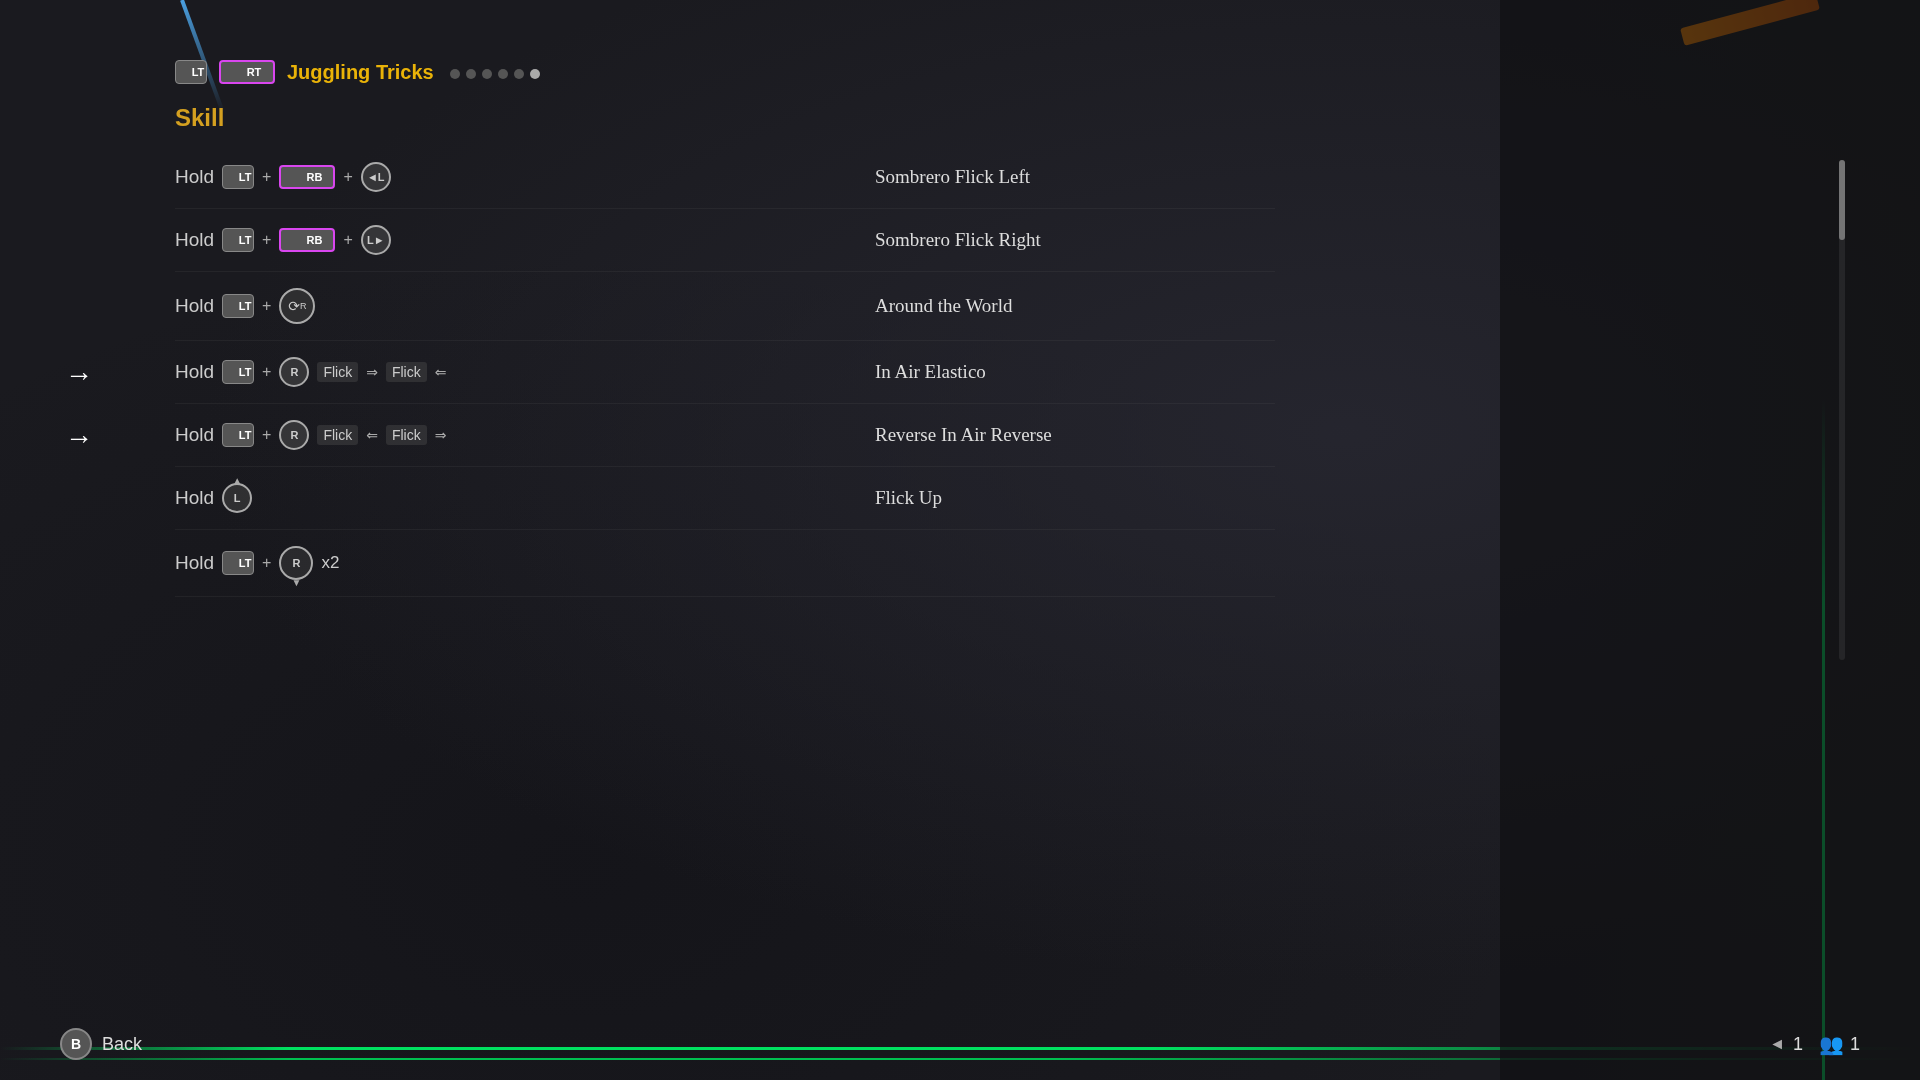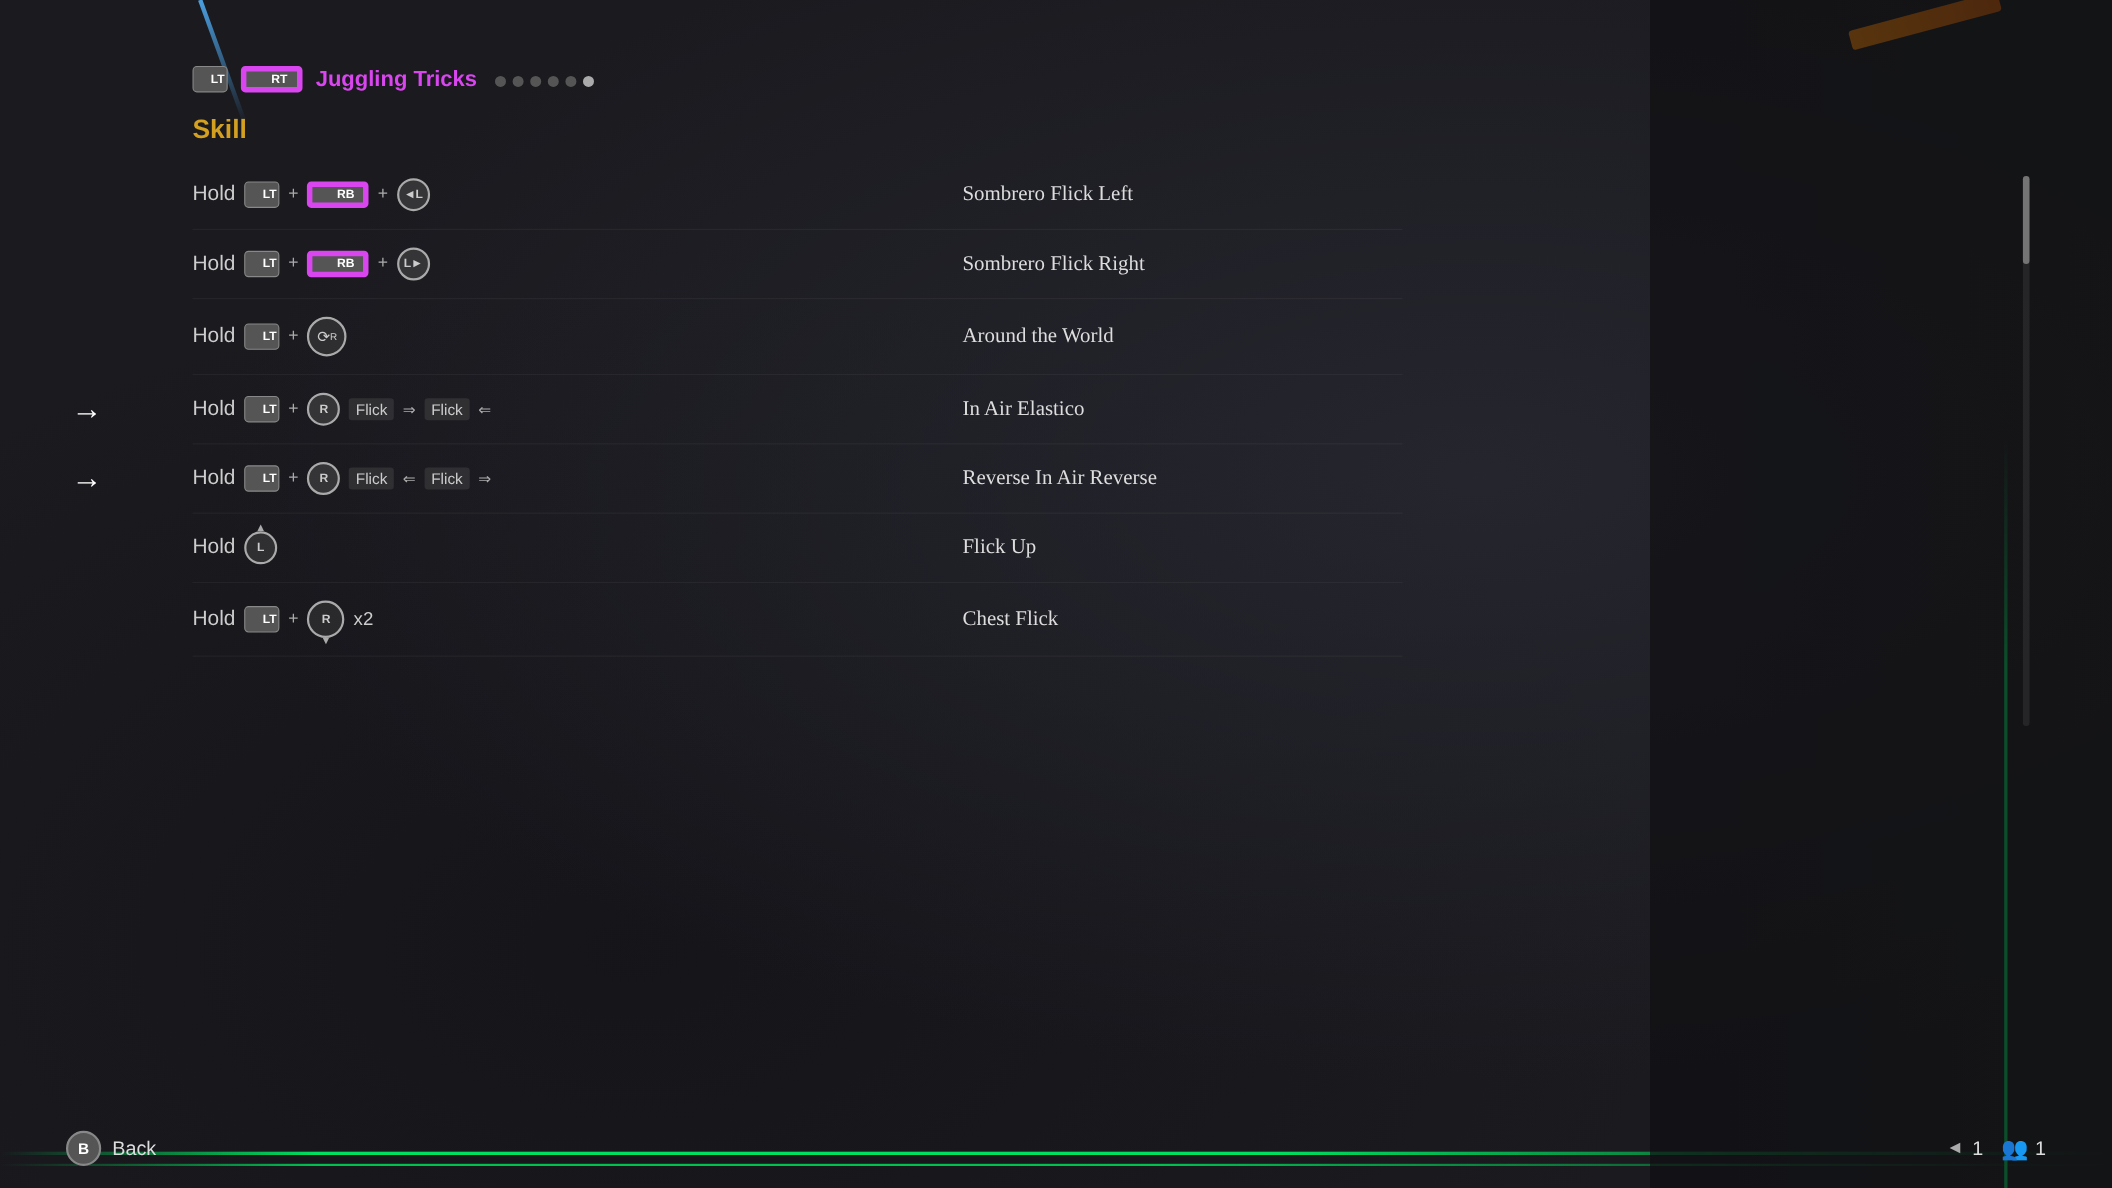--- a/index.html
+++ b/index.html
@@ -250,7 +250,7 @@
 
     .btn-rb {
       background: #555;
-      border: 5px solid #d946ef;
+      border: 2px solid #d946ef;
       width: 56px;
       height: 24px;
       border-radius: 4px;

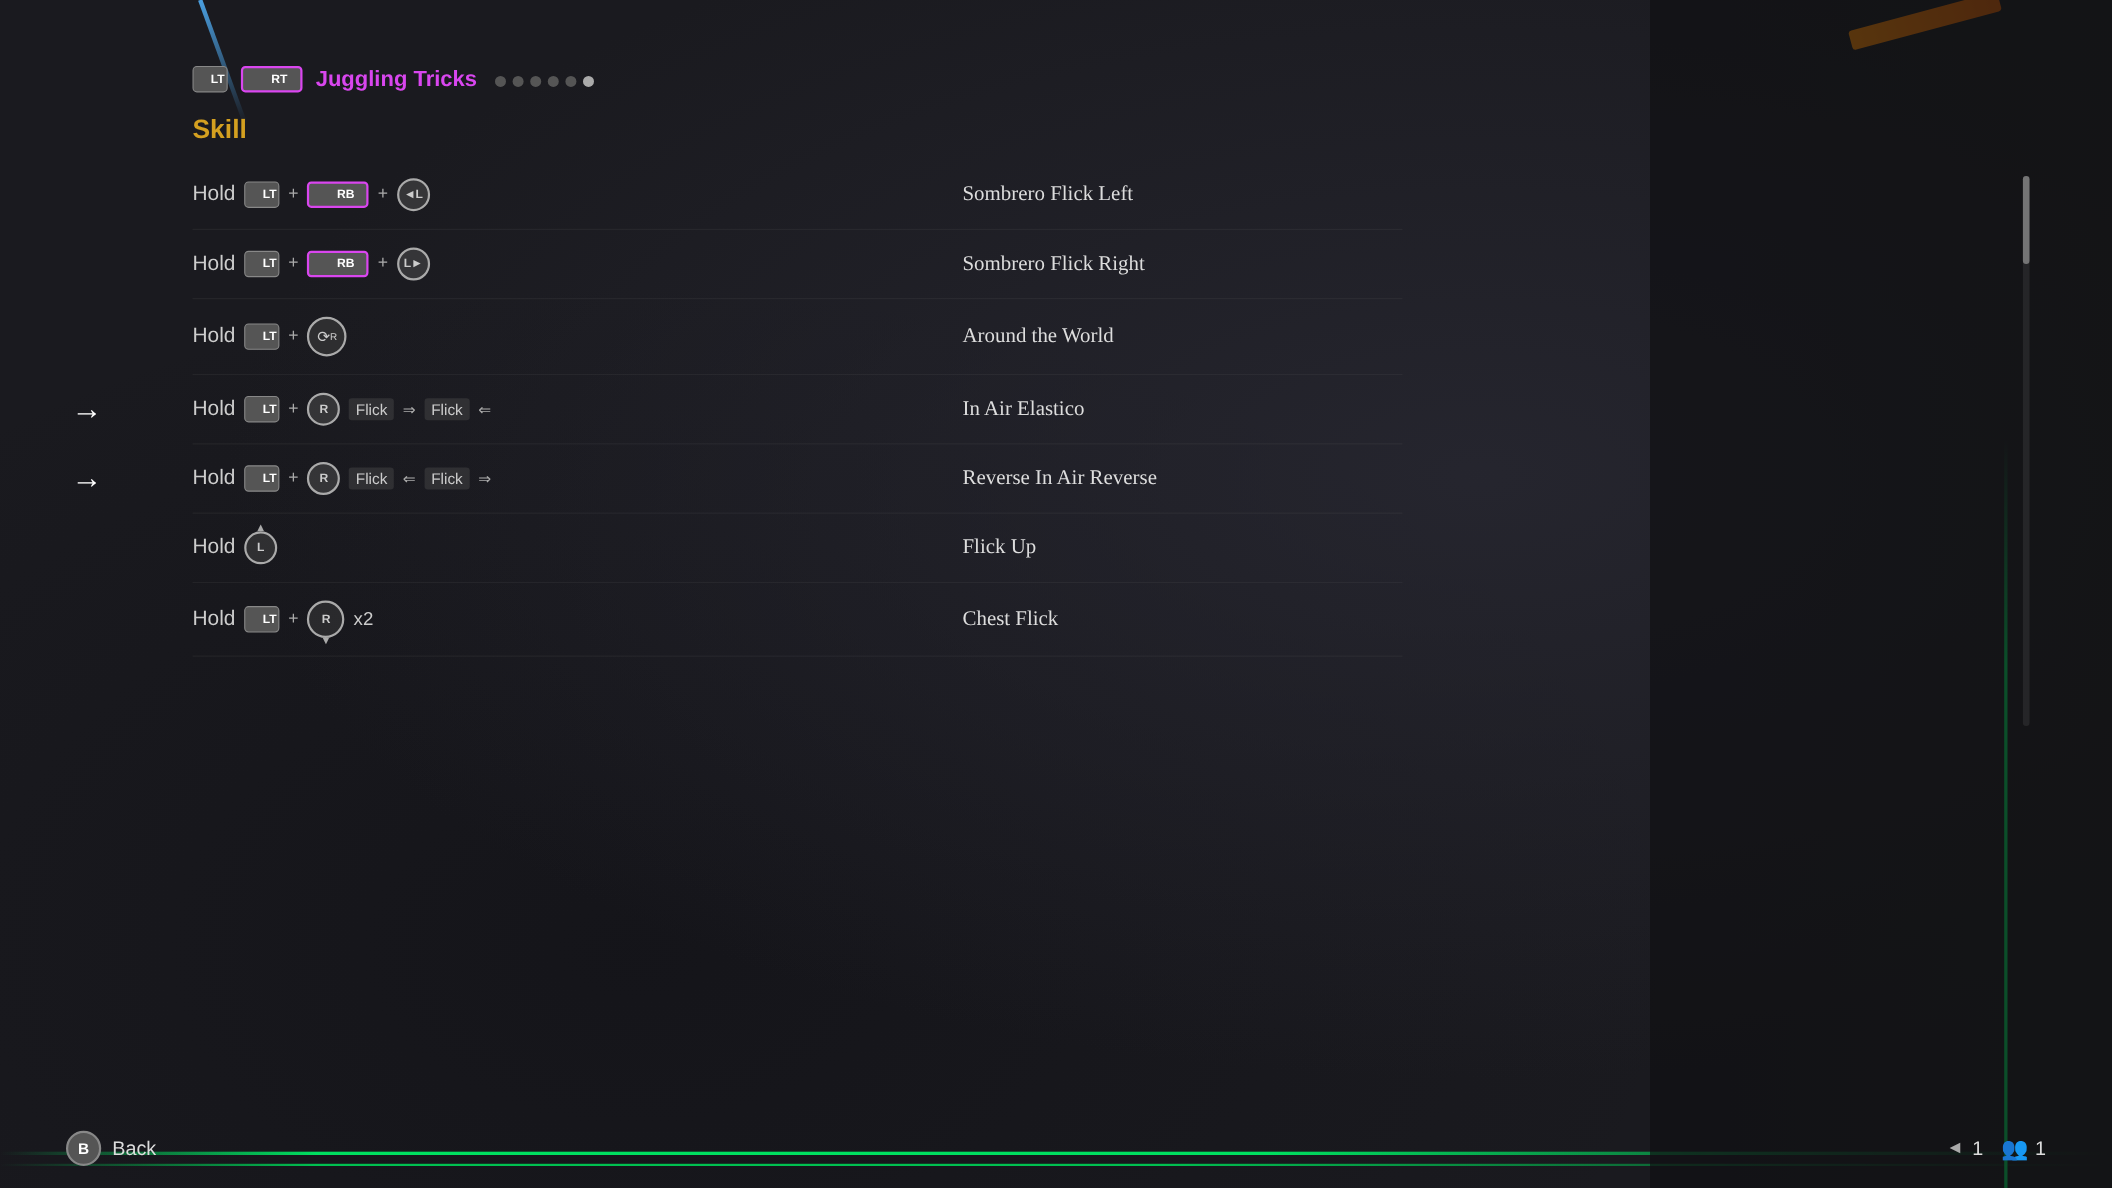--- a/index.html
+++ b/index.html
@@ -148,7 +148,7 @@
     }
 
     .category-name {
-      color: #d946ef;
+      color: #eab308;
       font-size: 20px;
       font-weight: bold;
     }

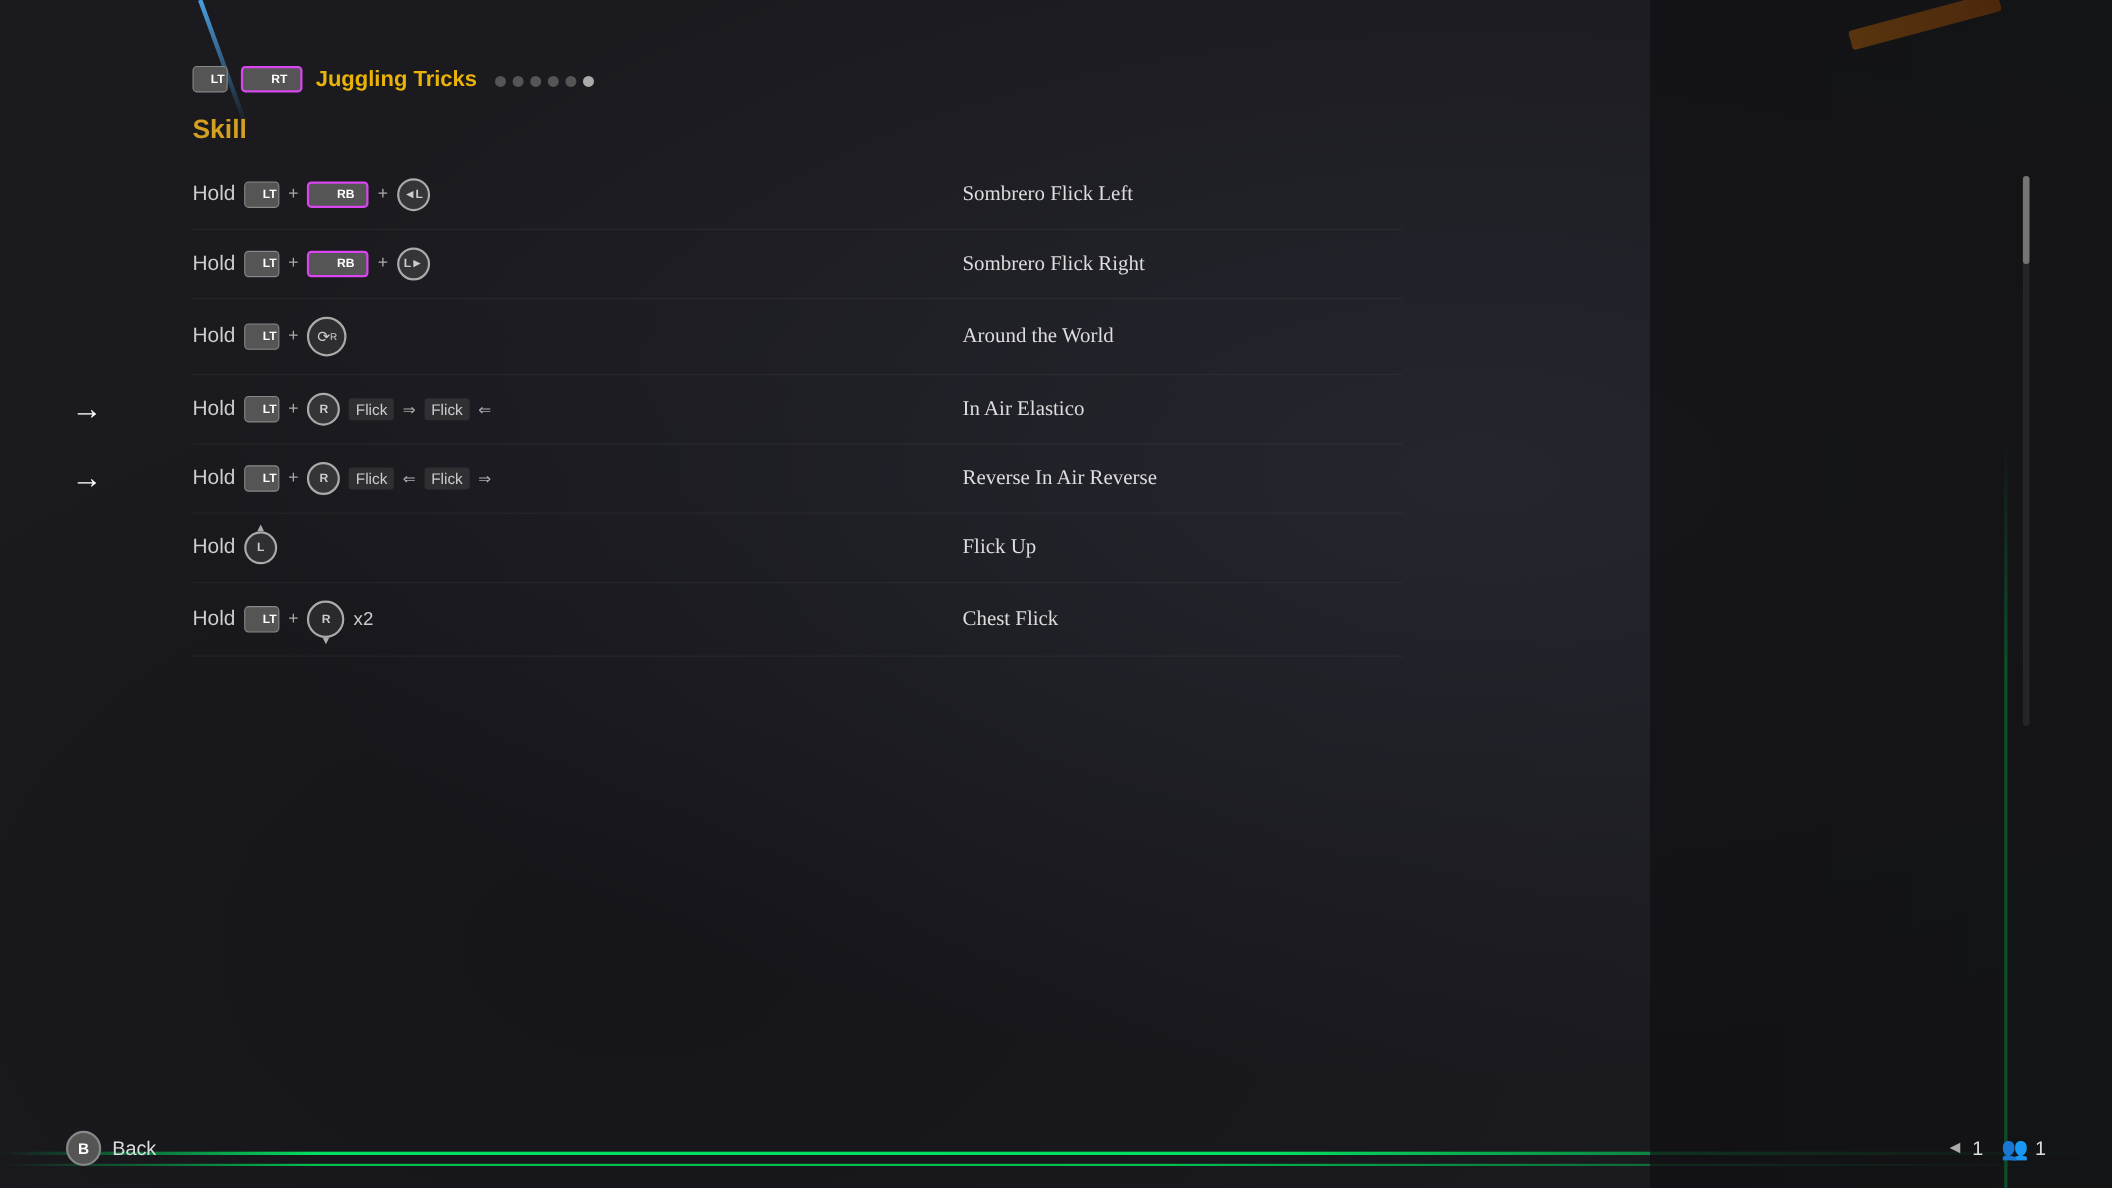--- a/index.html
+++ b/index.html
@@ -535,7 +535,6 @@
       </div>
       <span class="x2-text">x2</span>
     </div>
-    <div class="move-action">Chest Flick</div>
   </div>
 
 </div>

